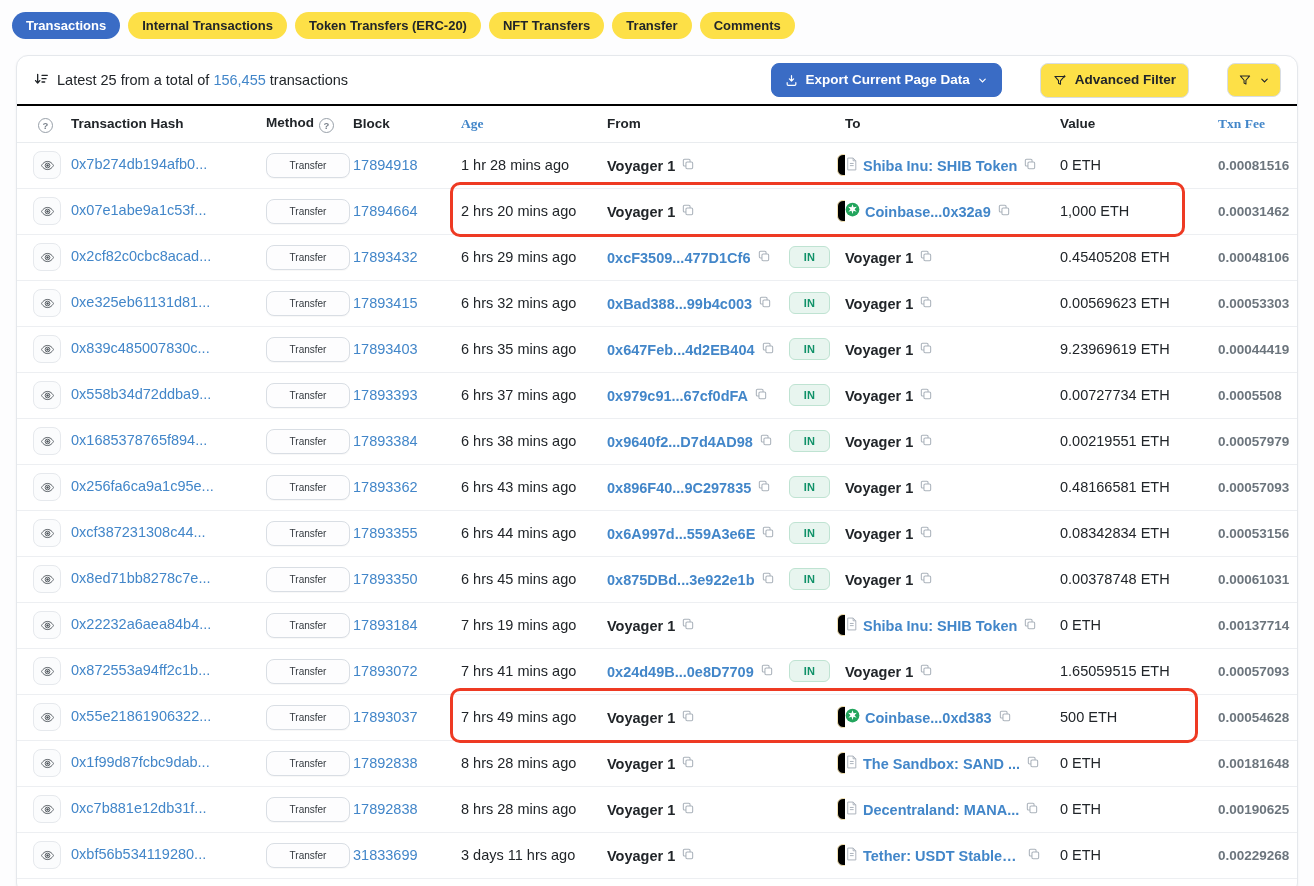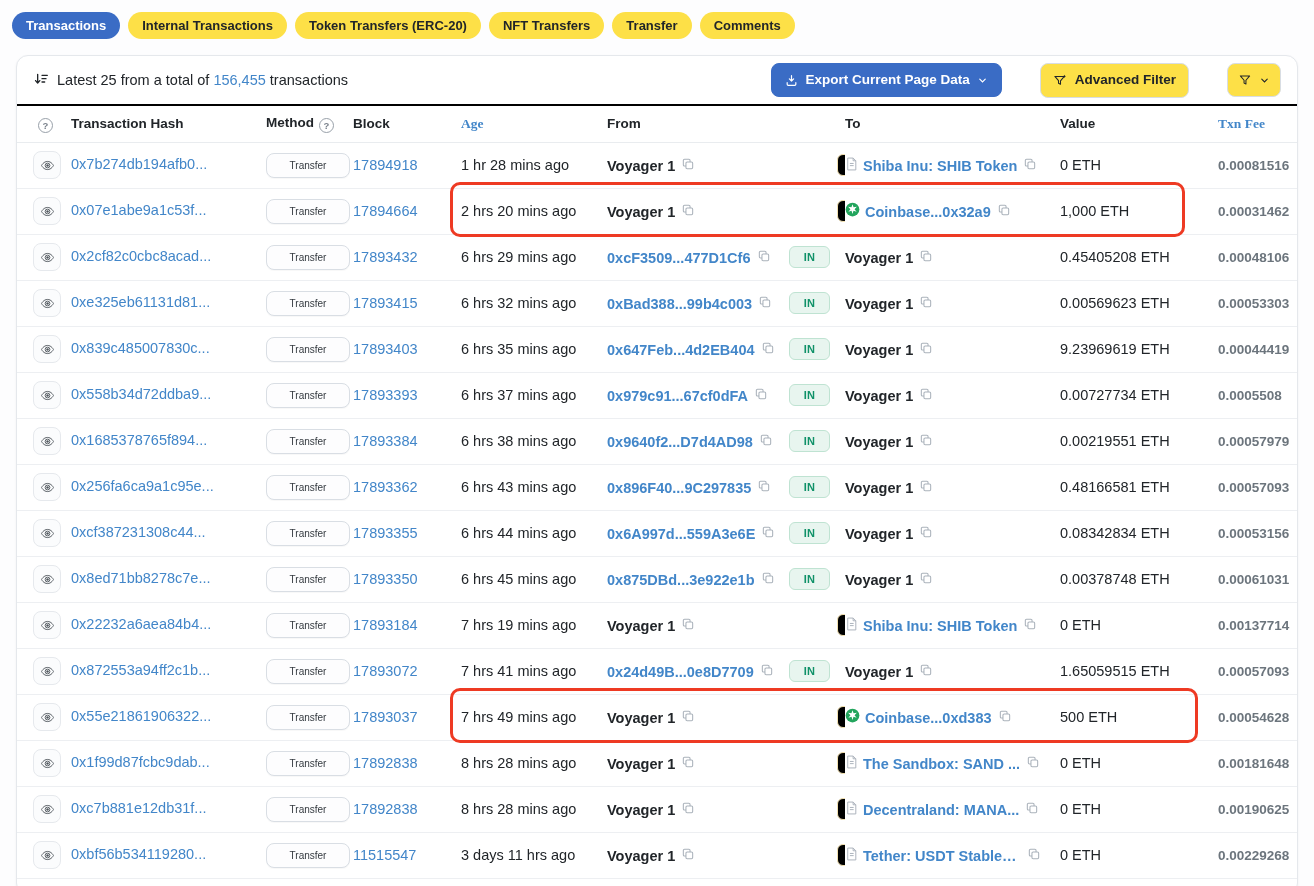--- a/index.html
+++ b/index.html
@@ -598,7 +598,7 @@
             </button></td>
           <td class="hash-cell"><a class="link">0xbf56b534119280...</a></td>
           <td><span class="method-badge">Transfer</span></td>
-          <td><a class="link">11515547</a></td>
+          <td><a class="link">31833699</a></td>
           <td><span>3 days 11 hrs ago</span></td>
           <td><span class="to-link">Voyager 1</span><span class="copy-btn">
               <svg width="14" height="14" viewBox="0 0 24 24" fill="none" stroke="#aab2bb" stroke-width="1.8" stroke-linejoin="round">

